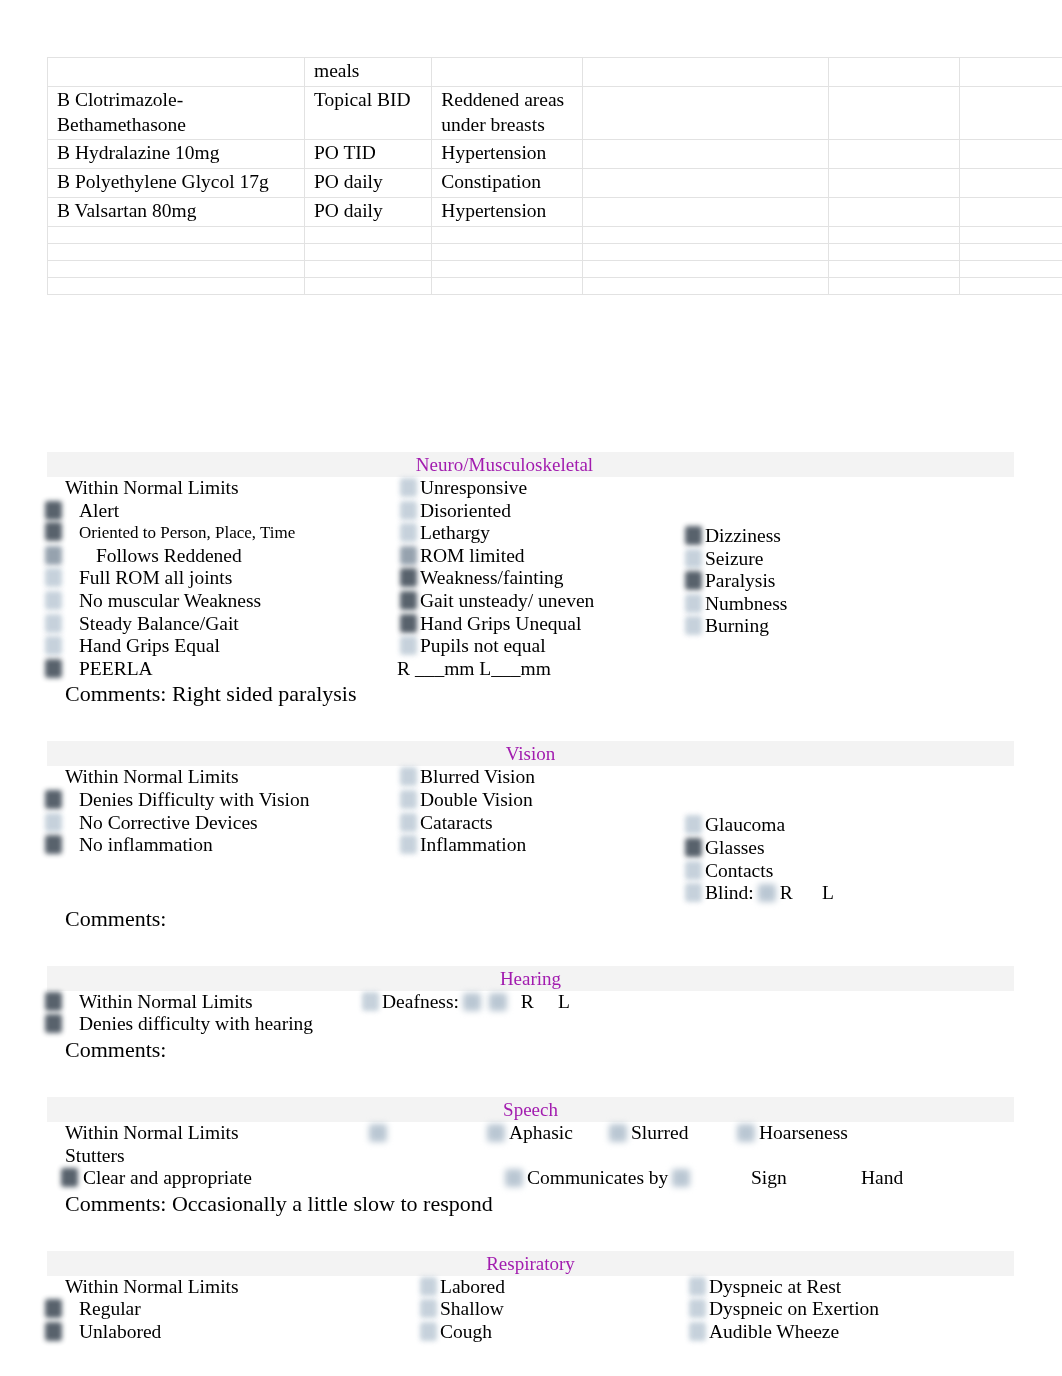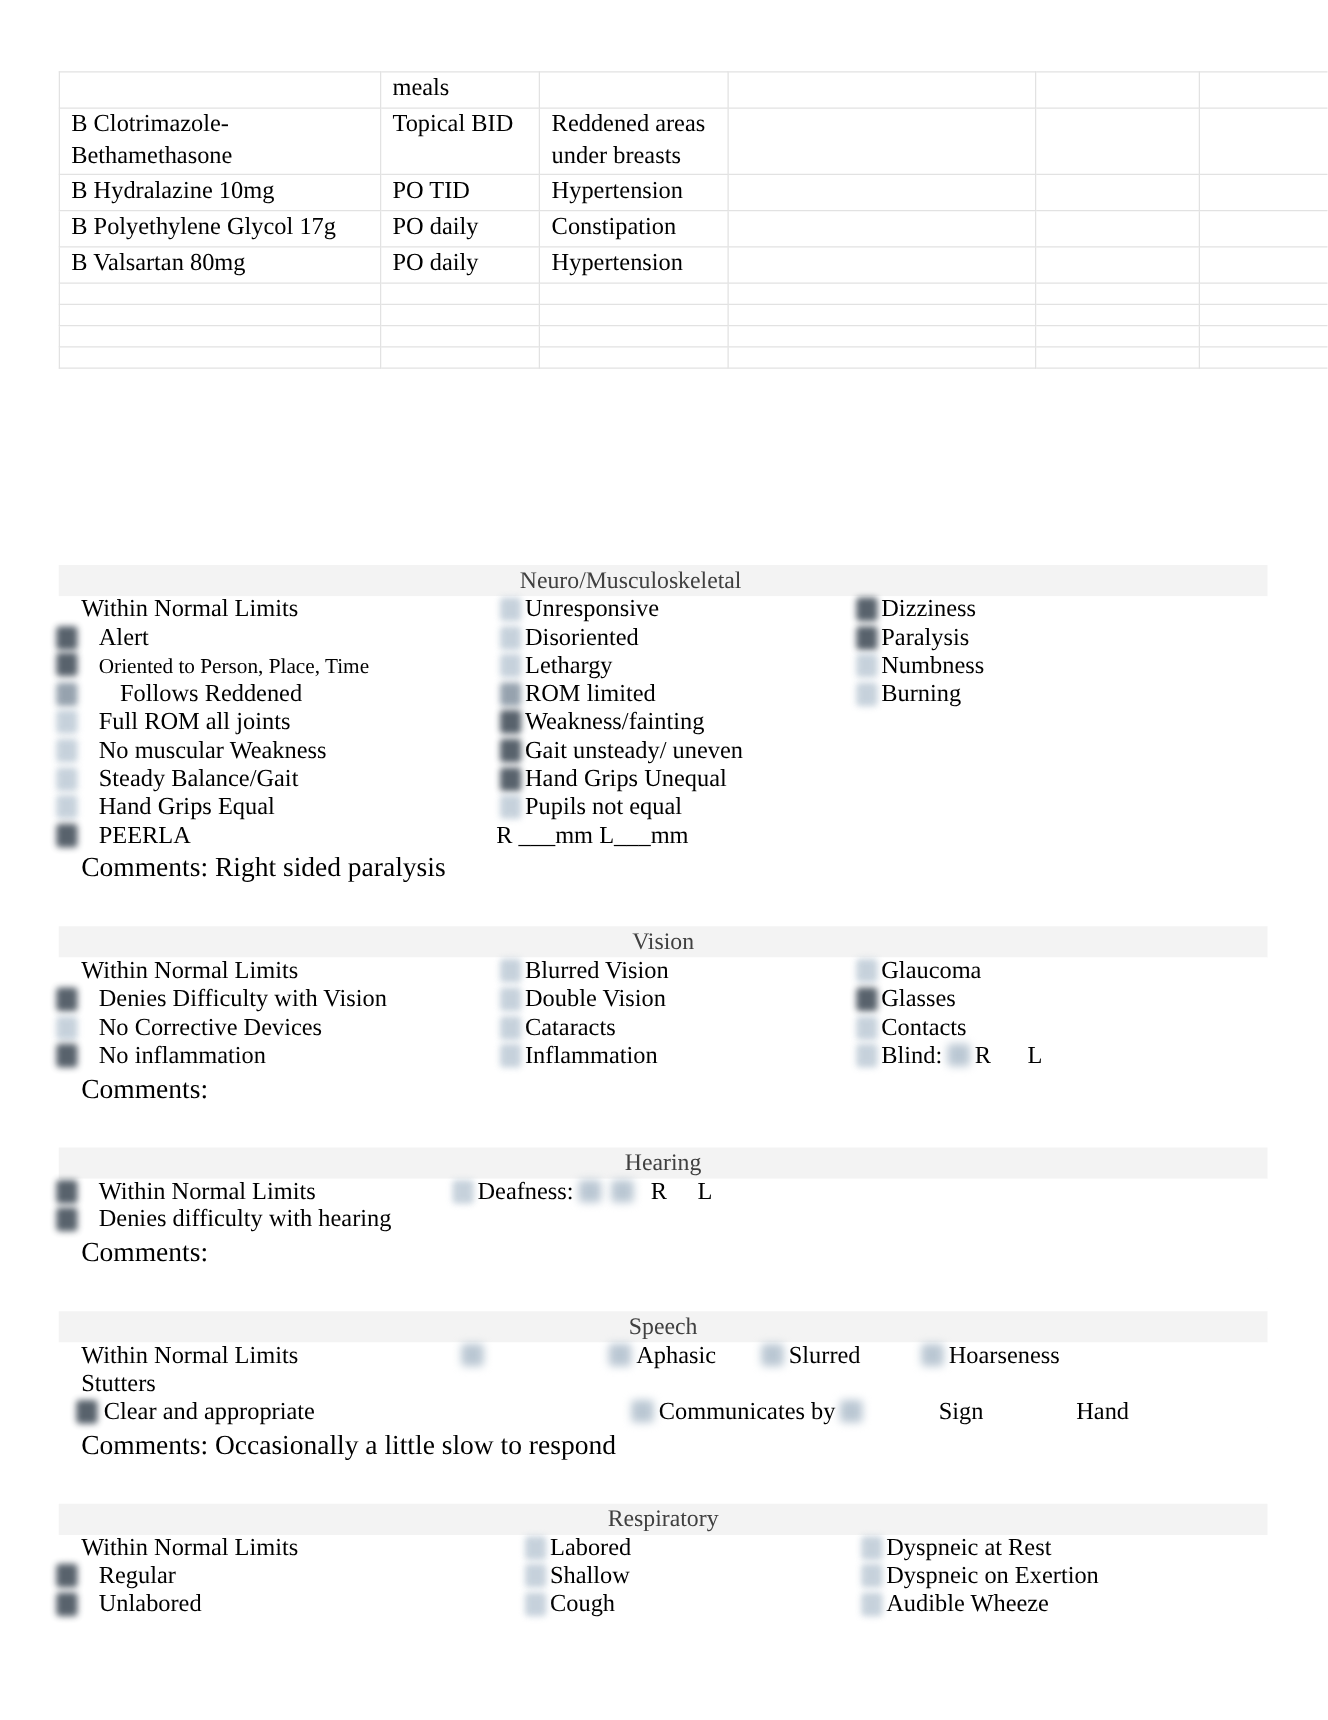--- a/index.html
+++ b/index.html
@@ -71,7 +71,7 @@
     line-height: 22px;
     padding: 2px 0 1px 0;
     background: #f3f3f3;
-    color: #404040;
+    color: #a21caf;
   }
   .sec-title.nudge-left { padding-right: 52px; }
   .sec-title.nudge-left2 { padding-right: 0px; }

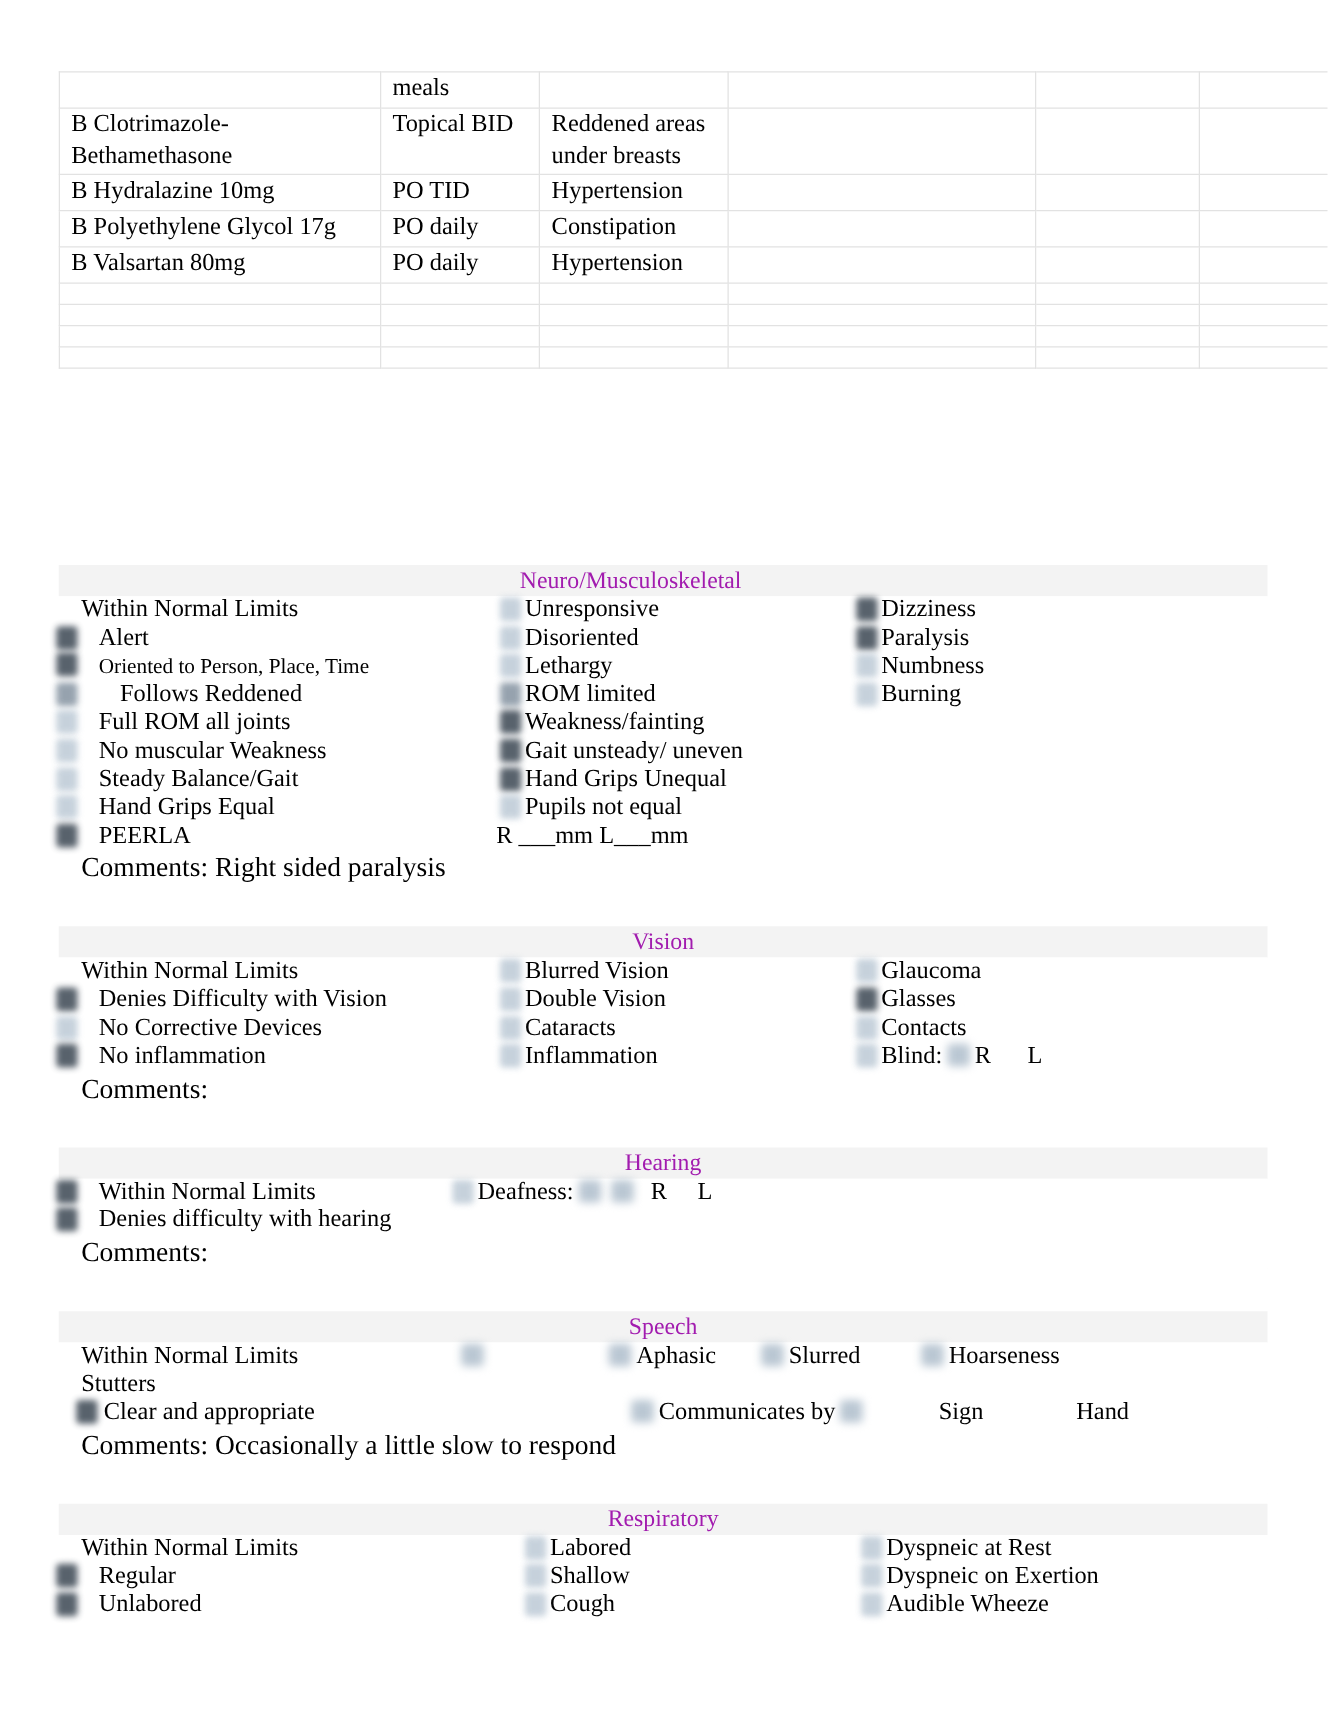--- a/index.html
+++ b/index.html
@@ -88,7 +88,7 @@
   }
   .col-a { width: 330px; padding-left: 18px; }
   .col-b { width: 285px; padding-left: 43px; }
-  .col-c { width: 352px; padding-left: 43px; }
+  .col-c { width: 352px; padding-left: 43px; margin-top: 48px; }
 
   .line {
     position: relative;

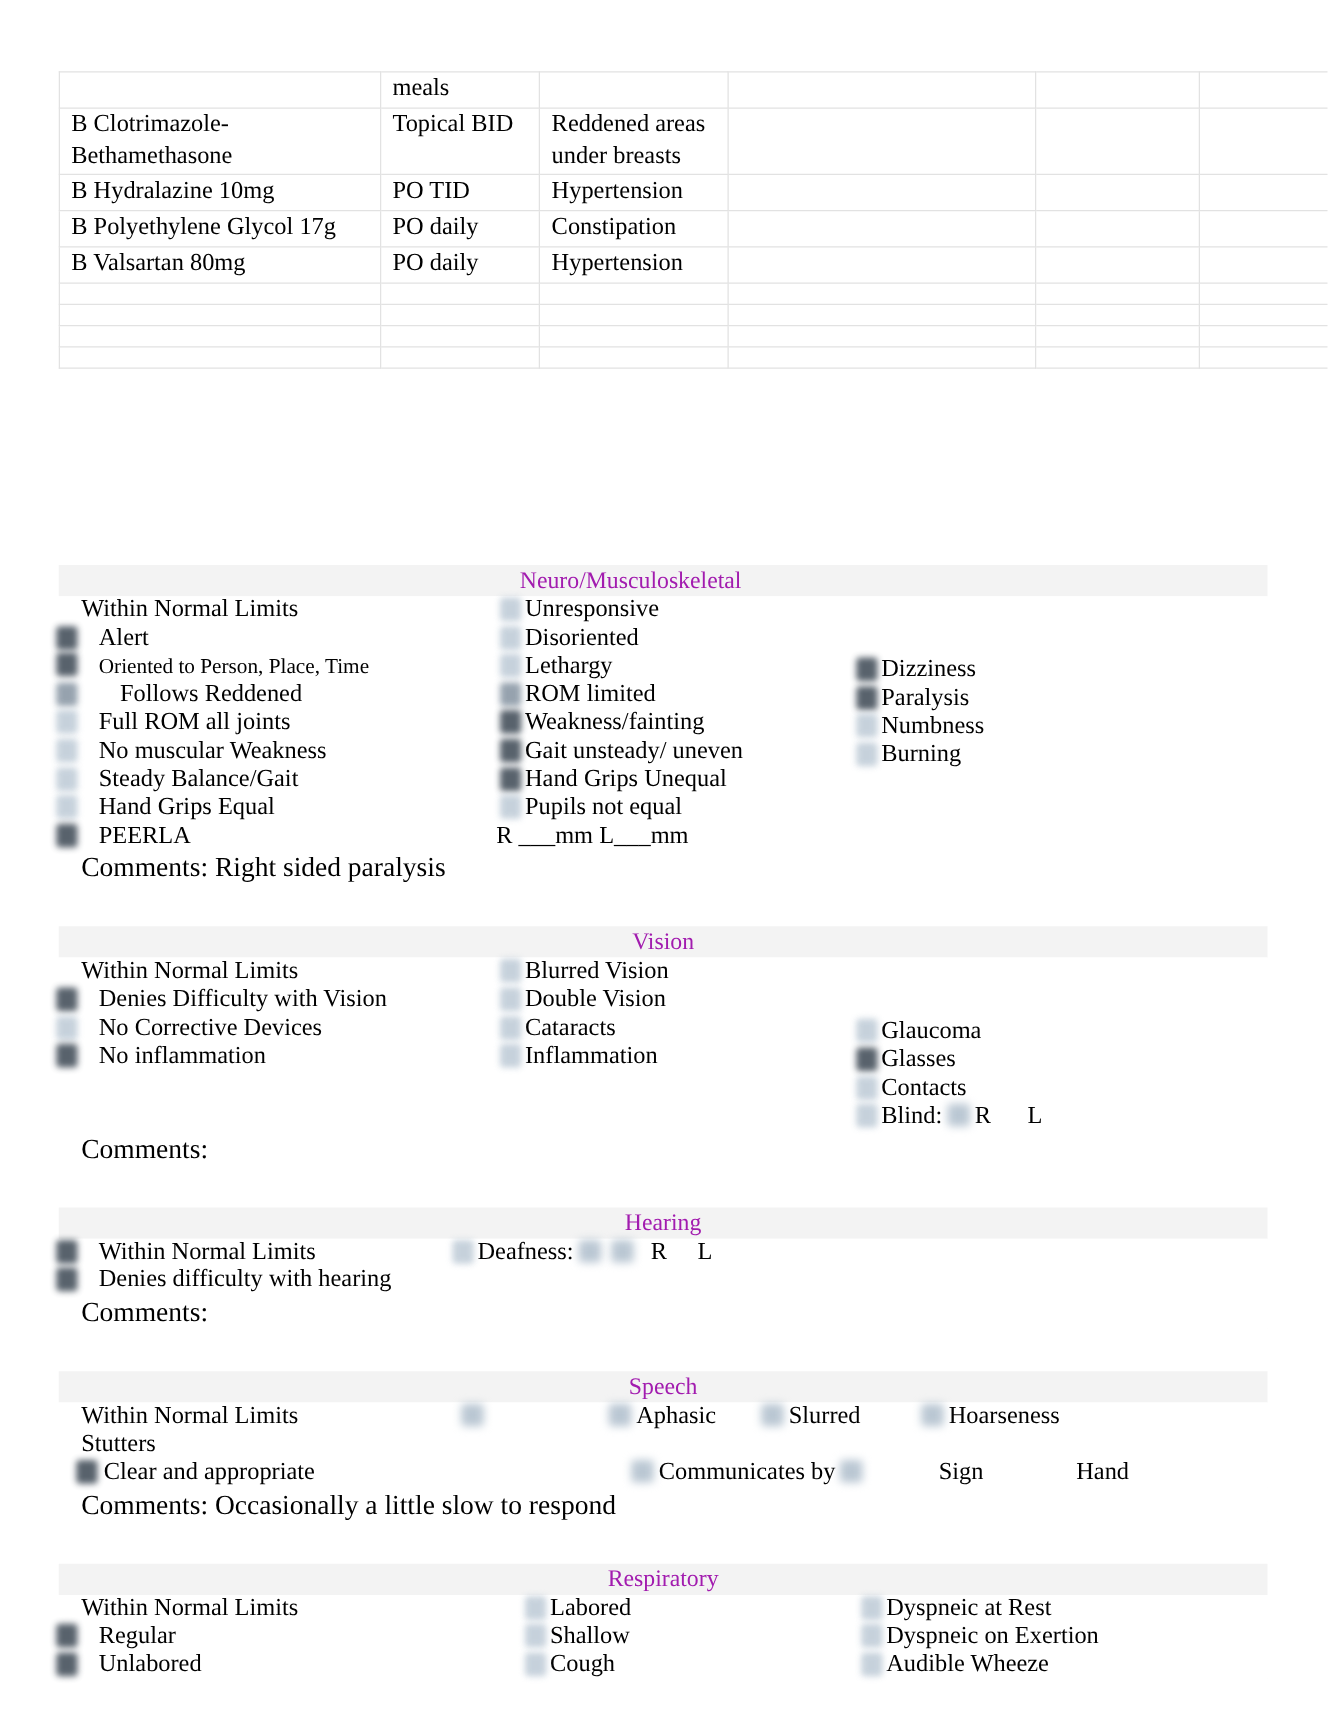--- a/index.html
+++ b/index.html
@@ -338,6 +338,10 @@
             <span>Dizziness</span>
           </div>
           <div class="line">
+            <span class="cb light"></span>
+            <span>Seizure</span>
+          </div>
+          <div class="line">
             <span class="cb dark"></span>
             <span>Paralysis</span>
           </div>

